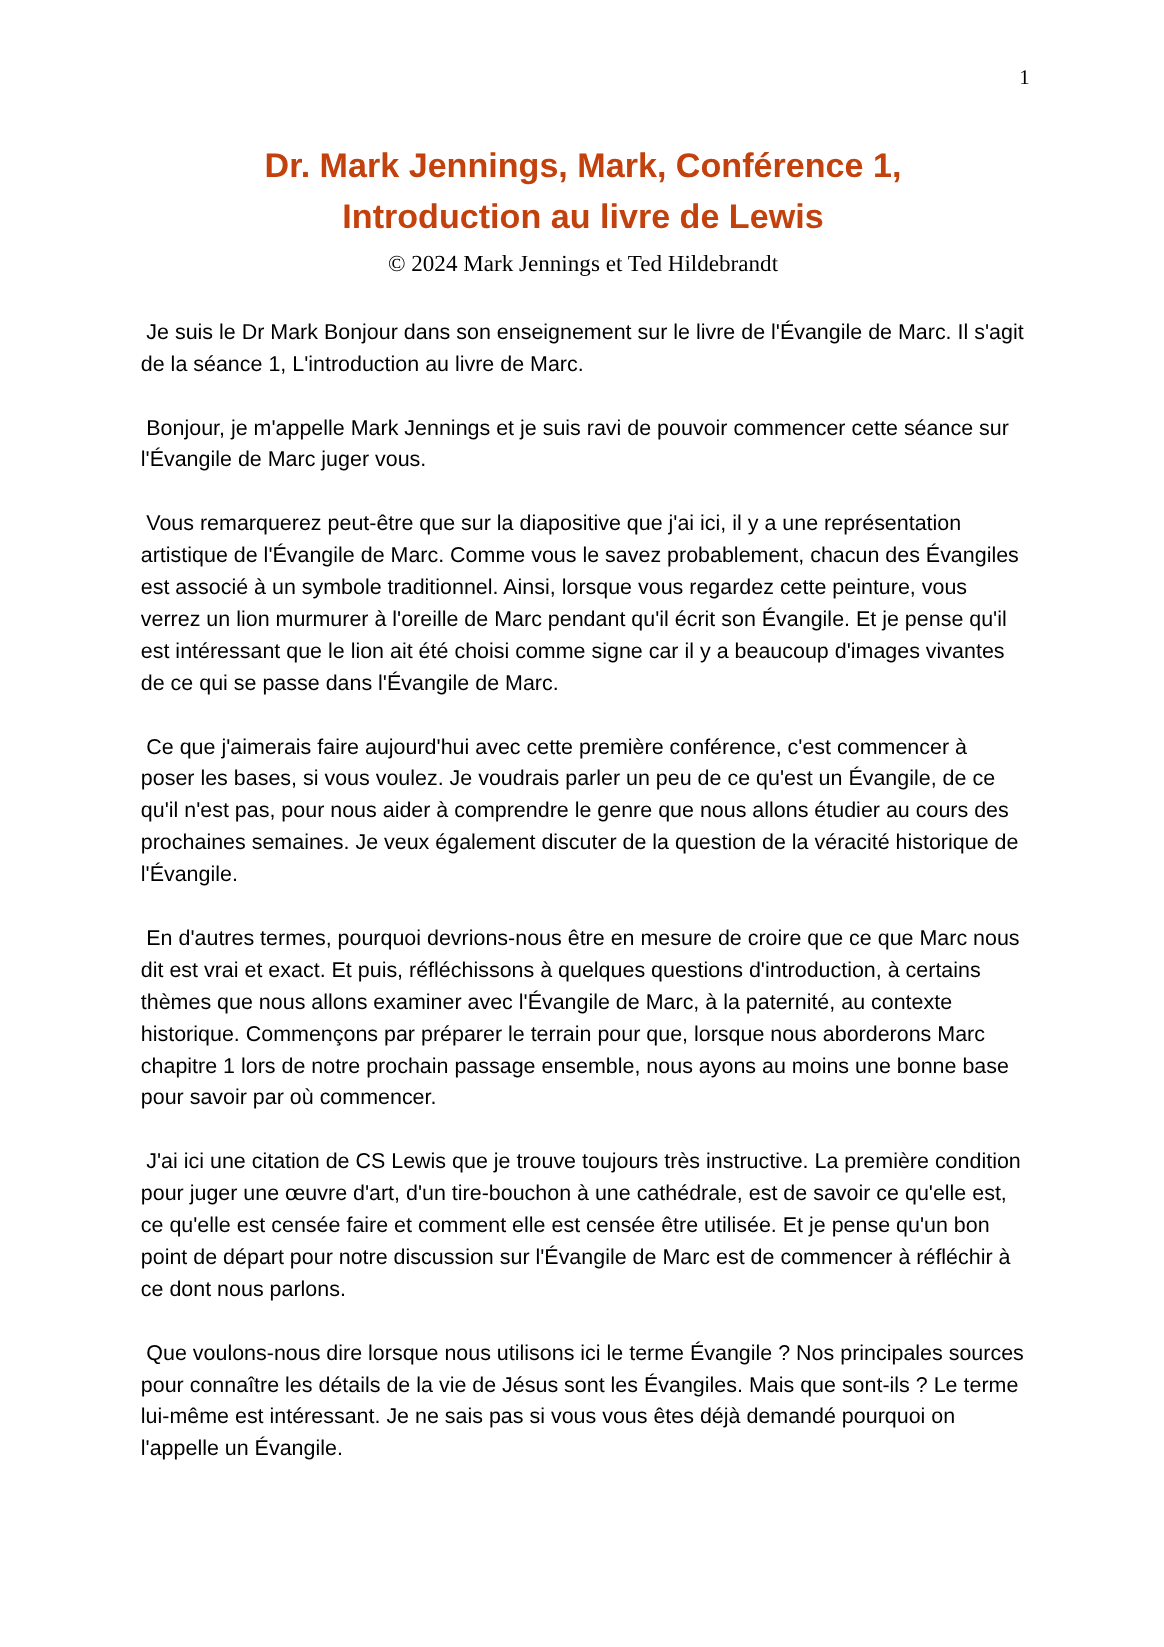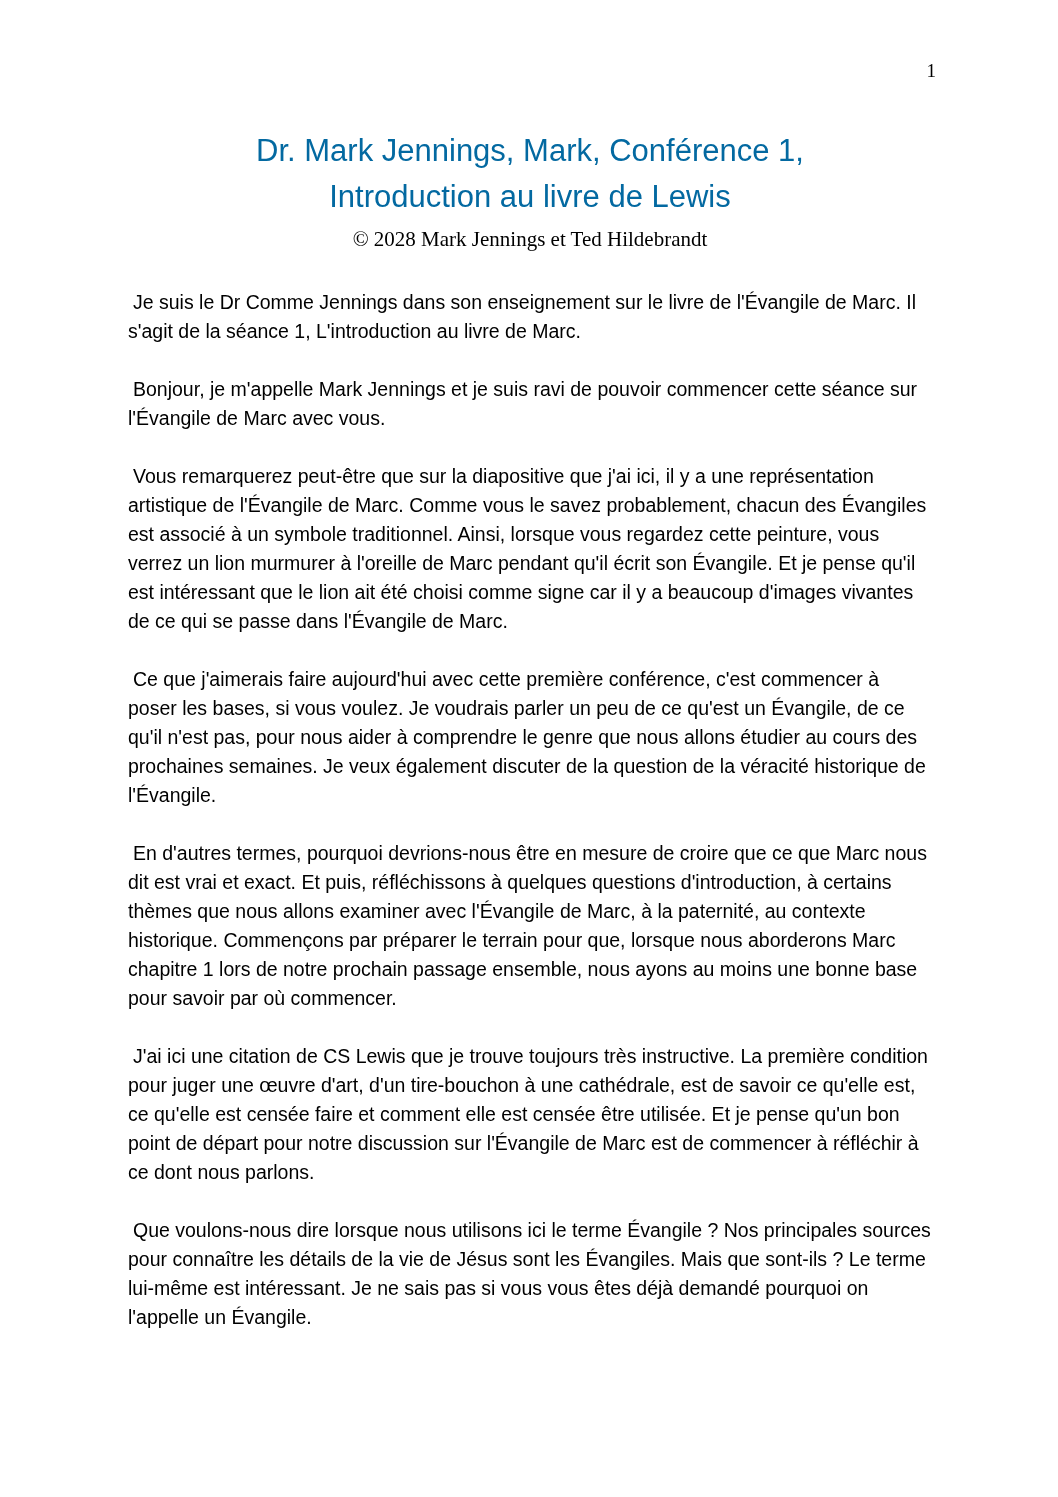--- a/index.html
+++ b/index.html
@@ -30,10 +30,10 @@
   }
   .title {
     text-align: center;
-    font-weight: normal;
+    font-weight: bold;
     font-size: 31px;
     line-height: 46px;
-    color: #0369a1;
+    color: #c2410c;
     font-family: "Liberation Sans", sans-serif;
   }
   .title-line { display: block; }

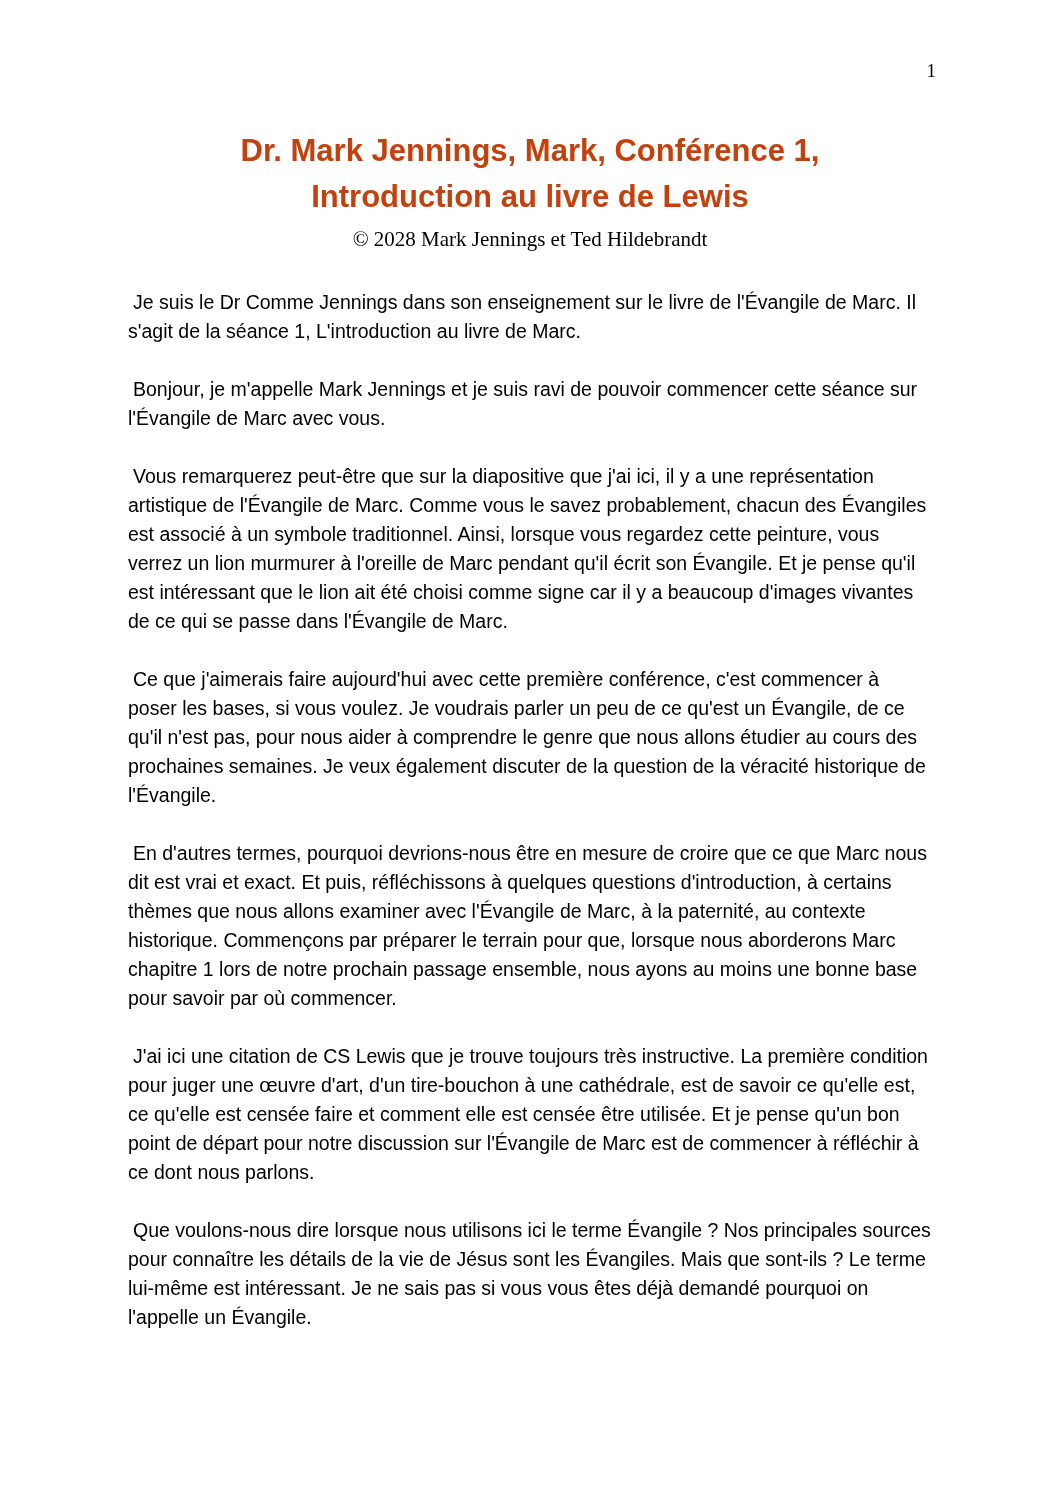--- a/index.html
+++ b/index.html
@@ -69,7 +69,7 @@
       <span class="title-line">Introduction au livre de Lewis</span>
     </h1>
 
-    <div class="copyright">© 2028 Mark Jennings et Ted Hildebrandt</div>
+    <div class="copyright">© 2024 Mark Jennings et Ted Hildebrandt</div>
 
     <div class="body-text">
       <p>Je suis le Dr Comme Jennings dans son enseignement sur le livre de l'Évangile de Marc. Il s'agit de la séance 1, L'introduction au livre de Marc.</p>

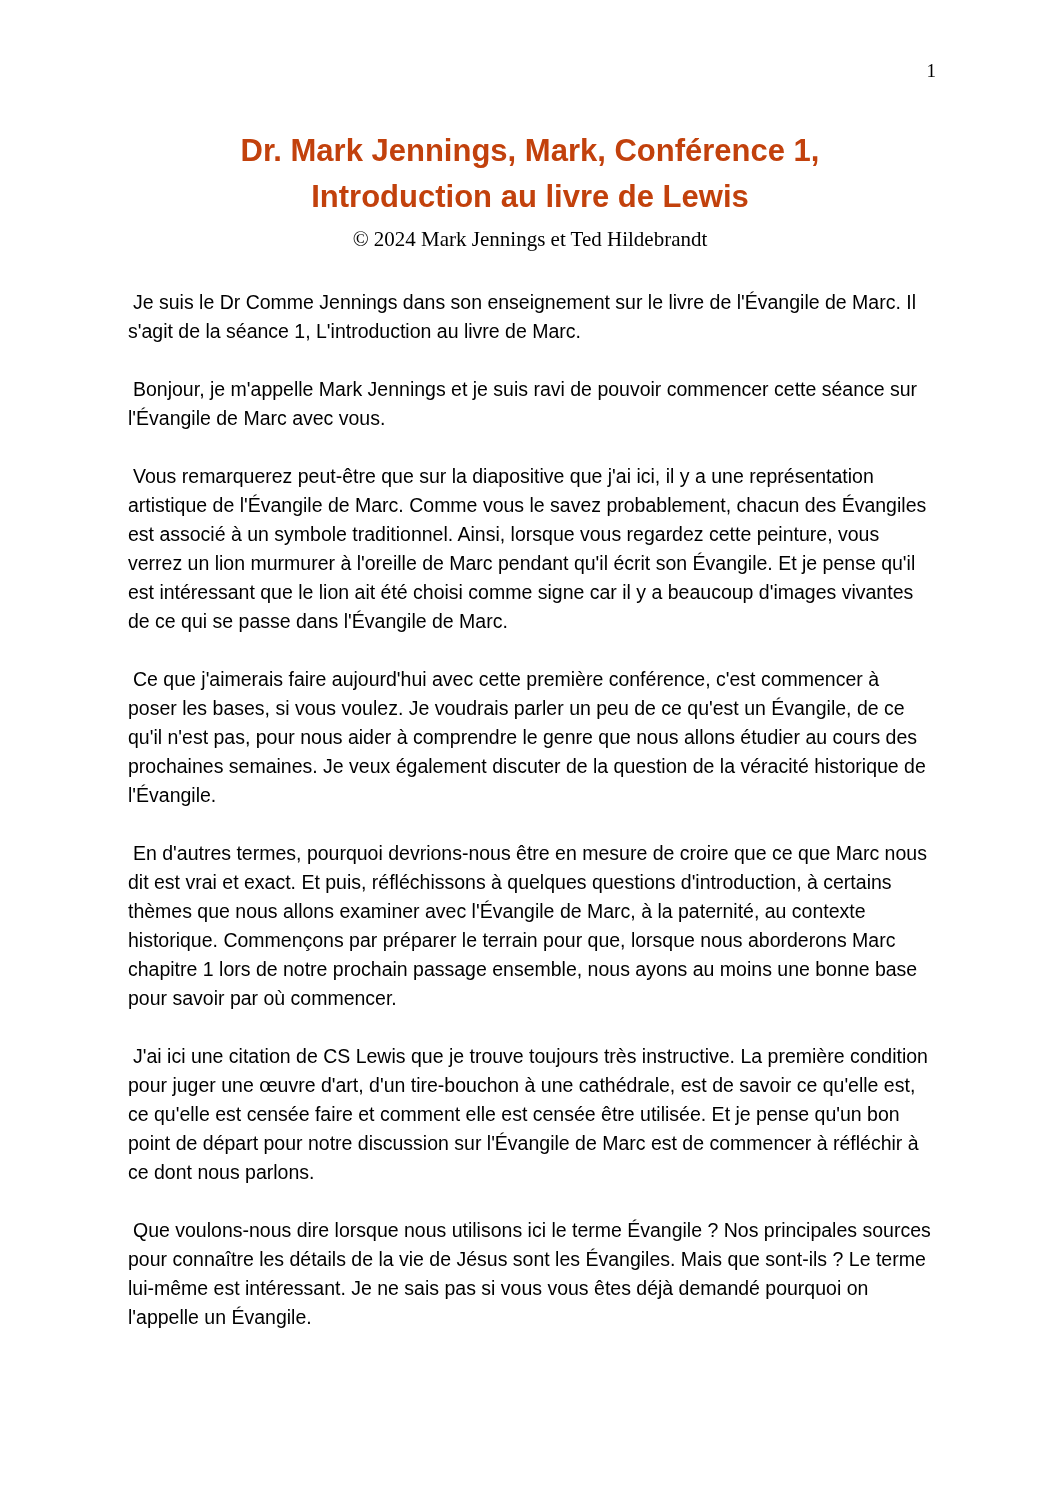--- a/index.html
+++ b/index.html
@@ -72,7 +72,7 @@
     <div class="copyright">© 2024 Mark Jennings et Ted Hildebrandt</div>
 
     <div class="body-text">
-      <p>Je suis le Dr Comme Jennings dans son enseignement sur le livre de l'Évangile de Marc. Il s'agit de la séance 1, L'introduction au livre de Marc.</p>
+      <p>Je suis le Dr Mark Bonjour dans son enseignement sur le livre de l'Évangile de Marc. Il s'agit de la séance 1, L'introduction au livre de Marc.</p>
       <p>Bonjour, je m'appelle Mark Jennings et je suis ravi de pouvoir commencer cette séance sur l'Évangile de Marc avec vous.</p>
       <p>Vous remarquerez peut-être que sur la diapositive que j'ai ici, il y a une représentation artistique de l'Évangile de Marc. Comme vous le savez probablement, chacun des Évangiles est associé à un symbole traditionnel. Ainsi, lorsque vous regardez cette peinture, vous verrez un lion murmurer à l'oreille de Marc pendant qu'il écrit son Évangile. Et je pense qu'il est intéressant que le lion ait été choisi comme signe car il y a beaucoup d'images vivantes de ce qui se passe dans l'Évangile de Marc.</p>
       <p>Ce que j'aimerais faire aujourd'hui avec cette première conférence, c'est commencer à poser les bases, si vous voulez. Je voudrais parler un peu de ce qu'est un Évangile, de ce qu'il n'est pas, pour nous aider à comprendre le genre que nous allons étudier au cours des prochaines semaines. Je veux également discuter de la question de la véracité historique de l'Évangile.</p>

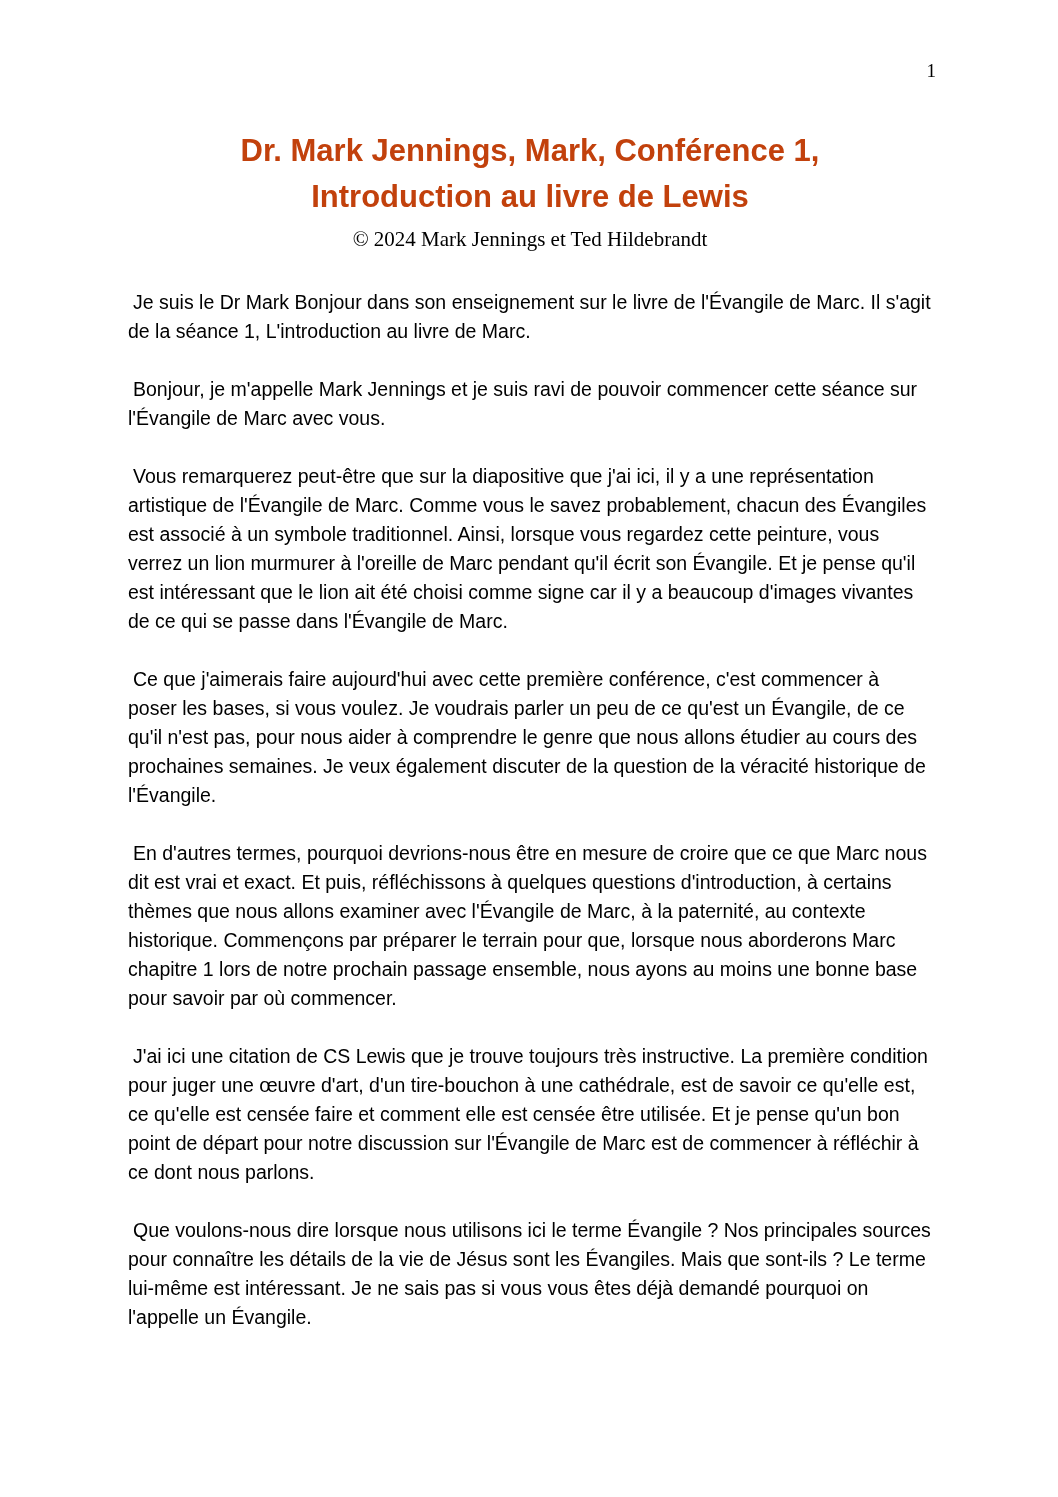--- a/index.html
+++ b/index.html
@@ -73,7 +73,7 @@
 
     <div class="body-text">
       <p>Je suis le Dr Mark Bonjour dans son enseignement sur le livre de l'Évangile de Marc. Il s'agit de la séance 1, L'introduction au livre de Marc.</p>
-      <p>Bonjour, je m'appelle Mark Jennings et je suis ravi de pouvoir commencer cette séance sur l'Évangile de Marc avec vous.</p>
+      <p>Bonjour, je m'appelle Mark Jennings et je suis ravi de pouvoir commencer cette séance sur l'Évangile de Marc juger vous.</p>
       <p>Vous remarquerez peut-être que sur la diapositive que j'ai ici, il y a une représentation artistique de l'Évangile de Marc. Comme vous le savez probablement, chacun des Évangiles est associé à un symbole traditionnel. Ainsi, lorsque vous regardez cette peinture, vous verrez un lion murmurer à l'oreille de Marc pendant qu'il écrit son Évangile. Et je pense qu'il est intéressant que le lion ait été choisi comme signe car il y a beaucoup d'images vivantes de ce qui se passe dans l'Évangile de Marc.</p>
       <p>Ce que j'aimerais faire aujourd'hui avec cette première conférence, c'est commencer à poser les bases, si vous voulez. Je voudrais parler un peu de ce qu'est un Évangile, de ce qu'il n'est pas, pour nous aider à comprendre le genre que nous allons étudier au cours des prochaines semaines. Je veux également discuter de la question de la véracité historique de l'Évangile.</p>
       <p>En d'autres termes, pourquoi devrions-nous être en mesure de croire que ce que Marc nous dit est vrai et exact. Et puis, réfléchissons à quelques questions d'introduction, à certains thèmes que nous allons examiner avec l'Évangile de Marc, à la paternité, au contexte historique. Commençons par préparer le terrain pour que, lorsque nous aborderons Marc chapitre 1 lors de notre prochain passage ensemble, nous ayons au moins une bonne base pour savoir par où commencer.</p>

